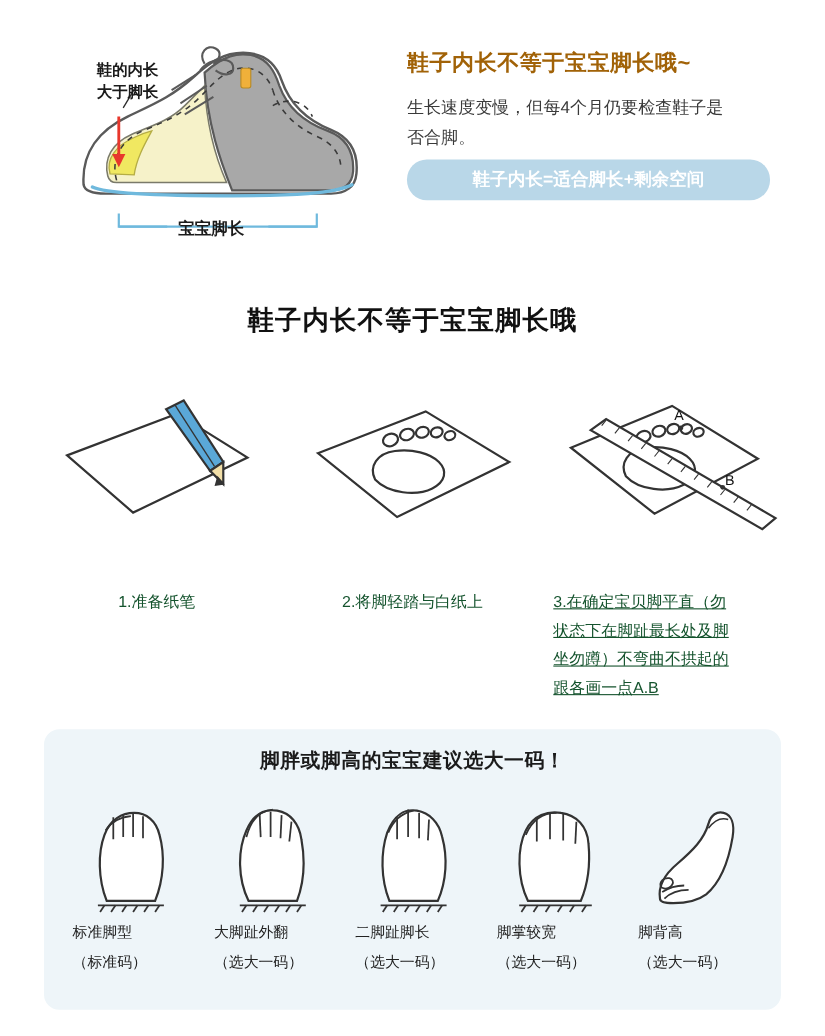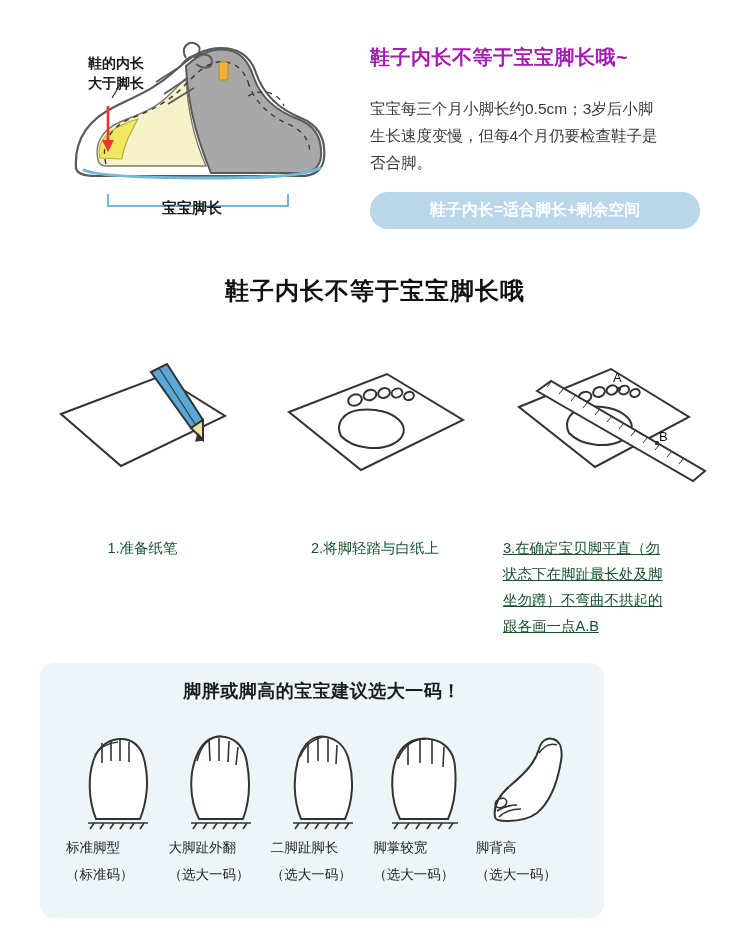--- a/index.html
+++ b/index.html
@@ -38,9 +38,9 @@
   .top-title {
     font-size: 20px;
     font-weight: bold;
-    color: #a21caf;
+    color: #a16207;
     letter-spacing: 0.5px;
-    margin-bottom: 24px;
+    margin-bottom: 14px;
   }
   .top-body {
     font-size: 15.5px;

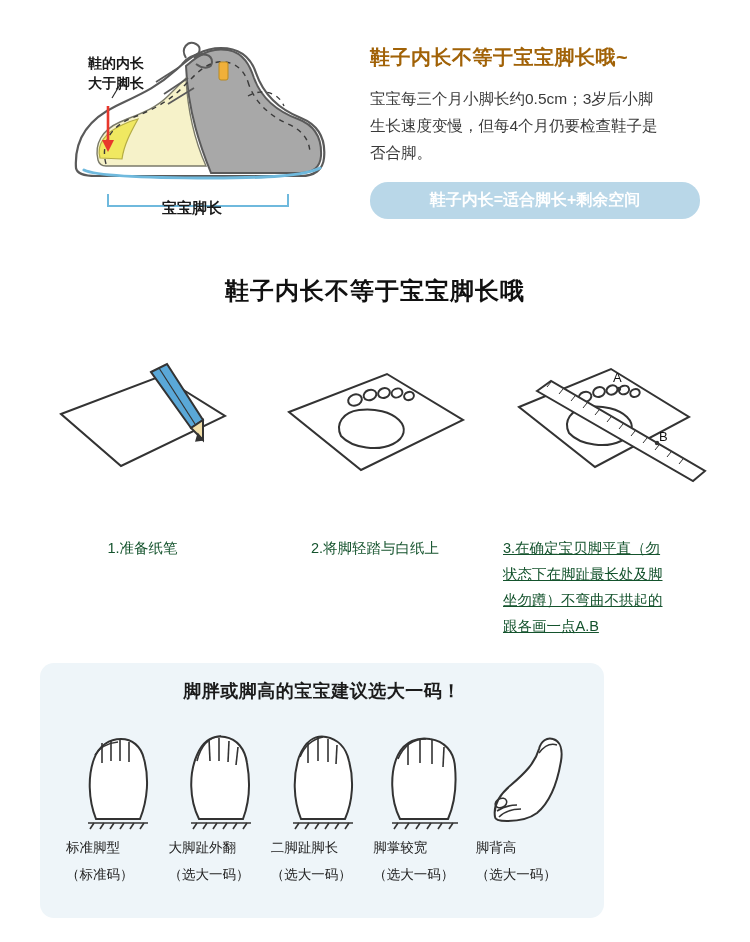--- a/index.html
+++ b/index.html
@@ -194,7 +194,6 @@
   <div class="top-text">
     <div class="top-title">鞋子内长不等于宝宝脚长哦~</div>
     <div class="top-body">
-      <div>宝宝每三个月小脚长约0.5cm；3岁后小脚</div>
       <div>生长速度变慢，但每4个月仍要检查鞋子是</div>
       <div>否合脚。</div>
     </div>

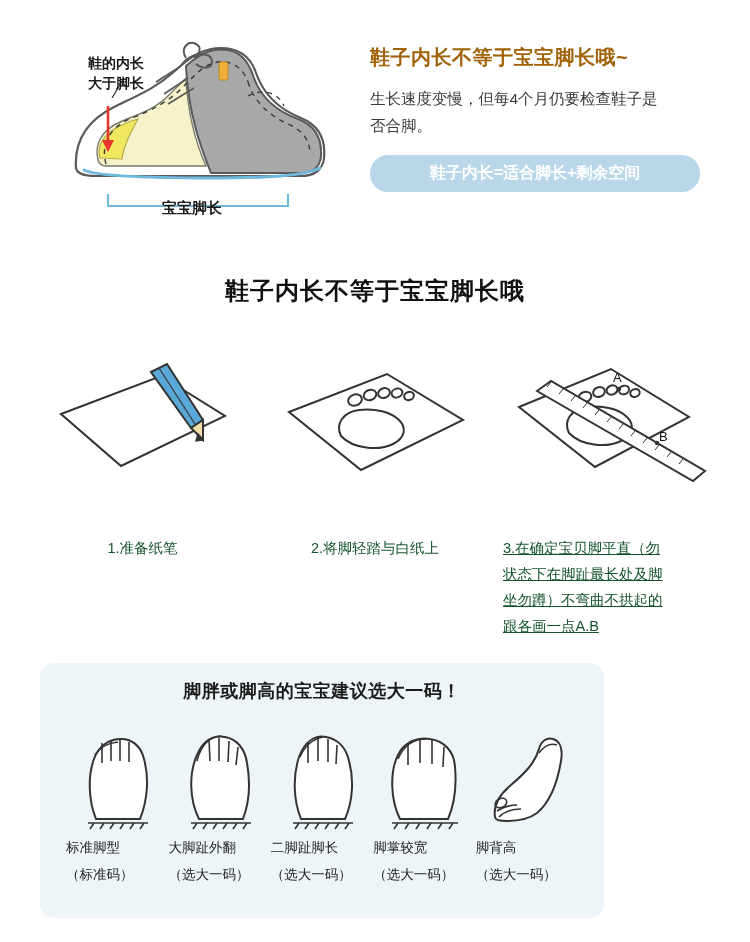--- a/index.html
+++ b/index.html
@@ -48,7 +48,7 @@
     color: #3a3a3a;
   }
   .formula-pill {
-    margin-top: 16px;
+    margin-top: 6px;
     background: #b9d7e8;
     color: #ffffff;
     font-size: 16px;

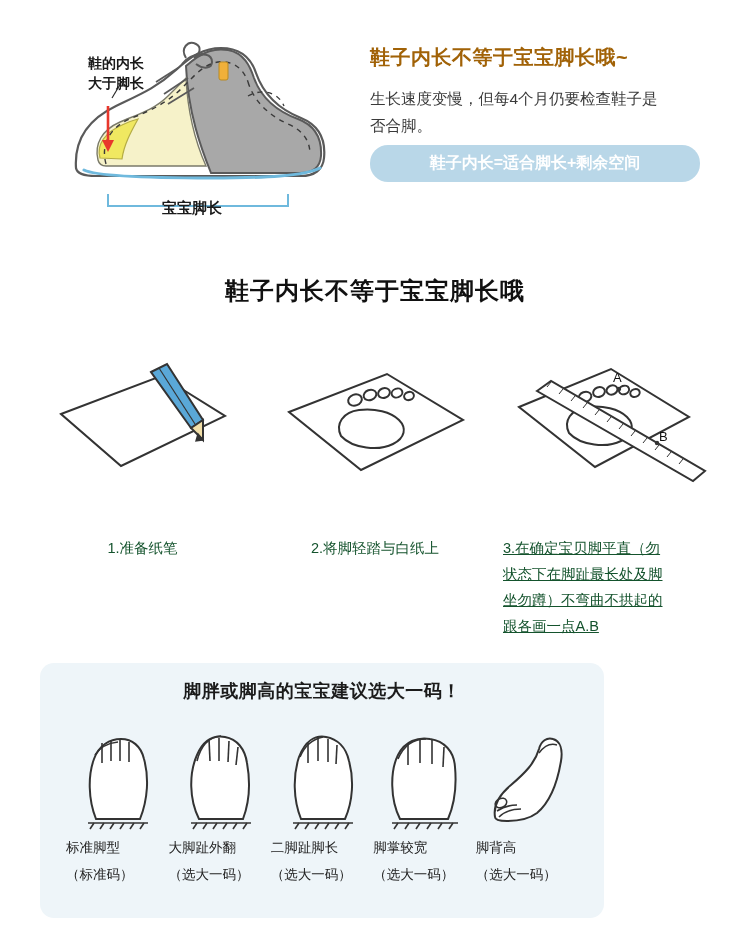--- a/index.html
+++ b/index.html
@@ -105,7 +105,7 @@
     position: absolute;
     left: 40px;
     top: 663px;
-    width: 564px;
+    width: 670px;
     height: 255px;
     background: #eef5f9;
     border-radius: 14px;

